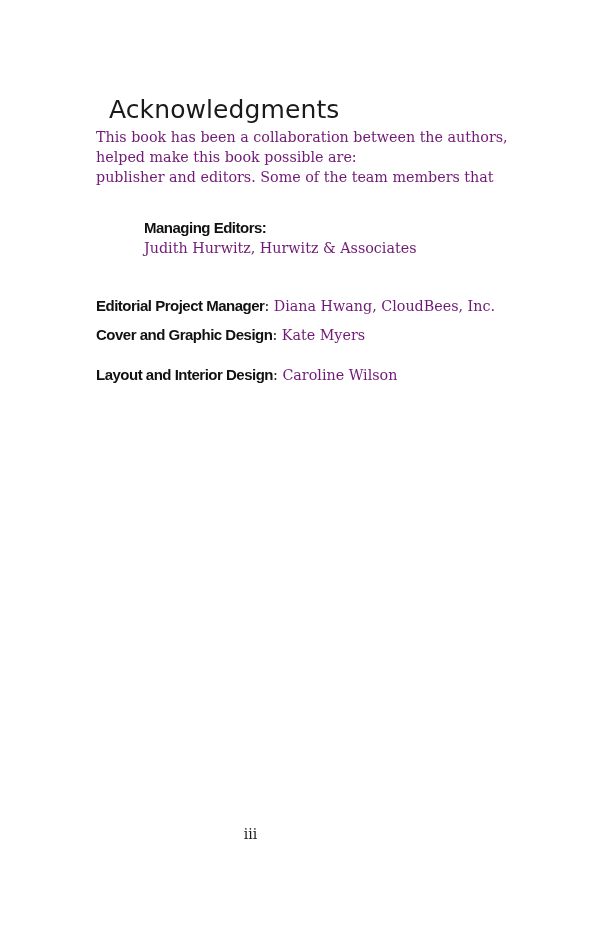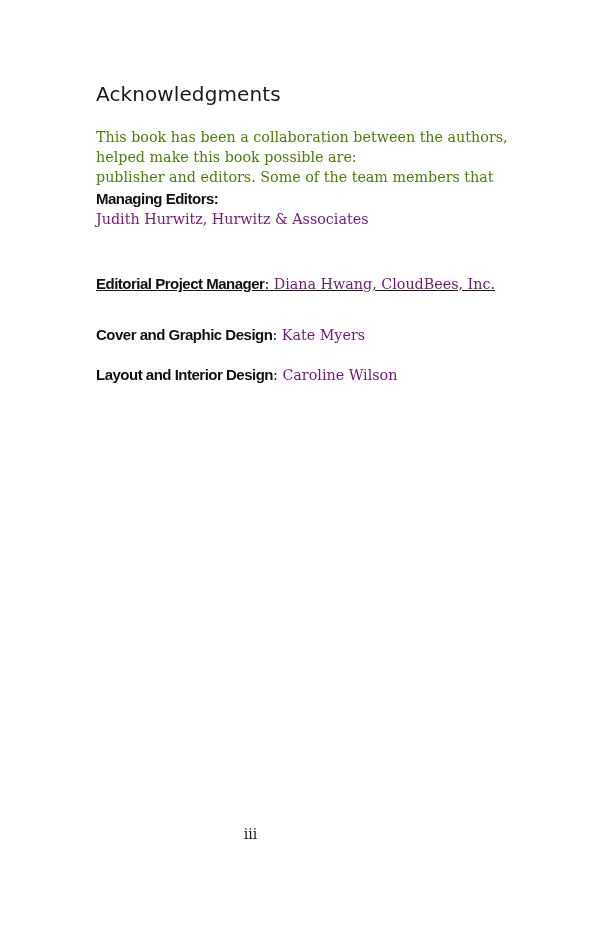--- a/index.html
+++ b/index.html
@@ -25,10 +25,10 @@
       position: absolute;
       left: 96px;
       top: 82px;
-      margin: 0;
+      margin: 13px;
       font-family: "DejaVu Sans", sans-serif;
       font-weight: normal;
-      font-size: 20px;
+      font-size: 25px;
       letter-spacing: 0.1px;
       color: #1a1a1a;
     }

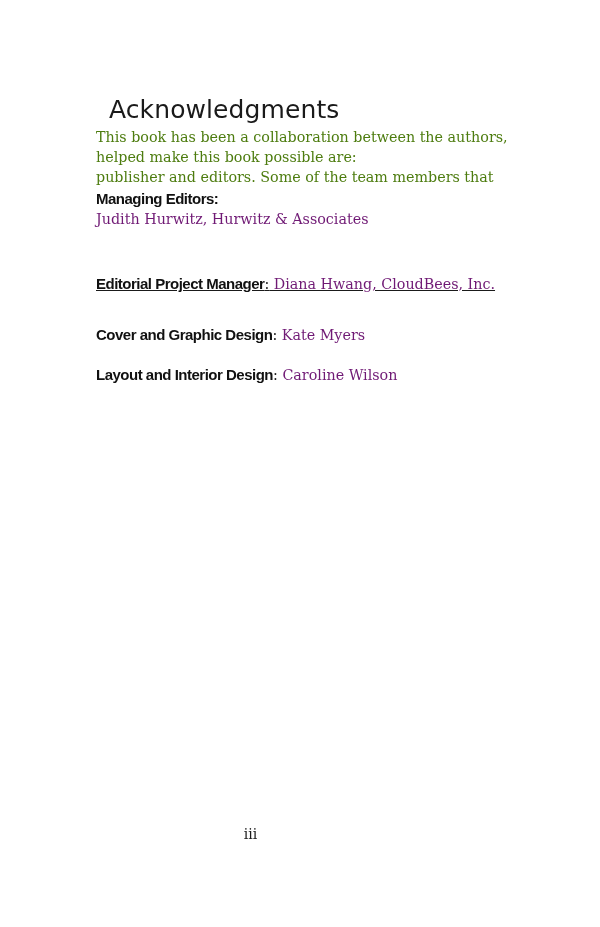--- a/index.html
+++ b/index.html
@@ -40,7 +40,7 @@
       font-family: "DejaVu Serif", serif;
       font-size: 14.3px;
       line-height: 20px;
-      color: #4d7c0f;
+      color: #701a75;
     }
     .block { position: absolute; left: 96px; width: 440px; font-size: 14.3px; line-height: 20px; }
     .label {

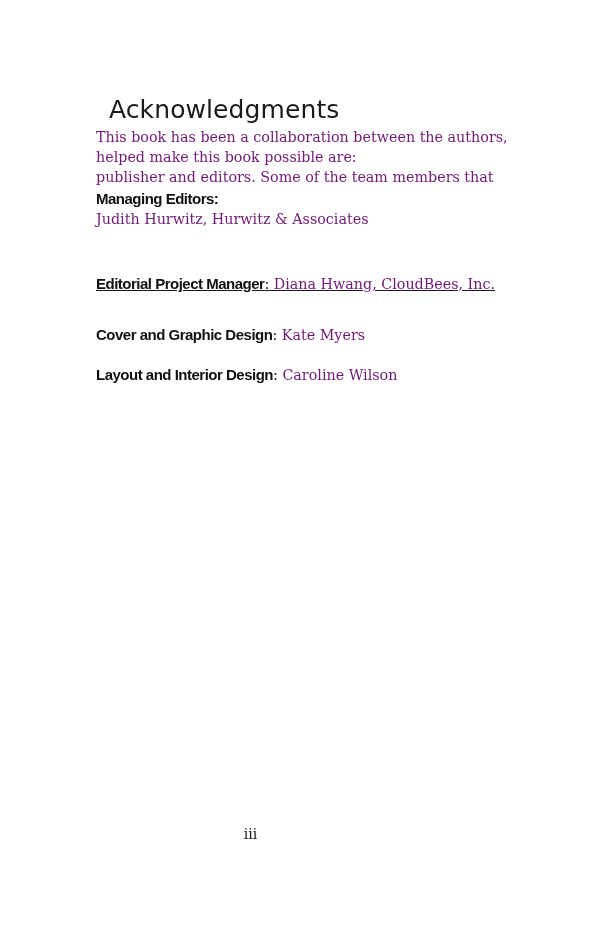--- a/index.html
+++ b/index.html
@@ -84,7 +84,7 @@
     <span class="line">publisher and editors. Some of the team members that</span>
   </div>
 
-  <div class="block" style="top: 189px;">
+  <div class="block" style="top: 218px; margin-left: 48px;">
     <span class="line label">Managing Editors:</span>
     <span class="line value">Judith Hurwitz, Hurwitz &amp; Associates</span>
   </div>

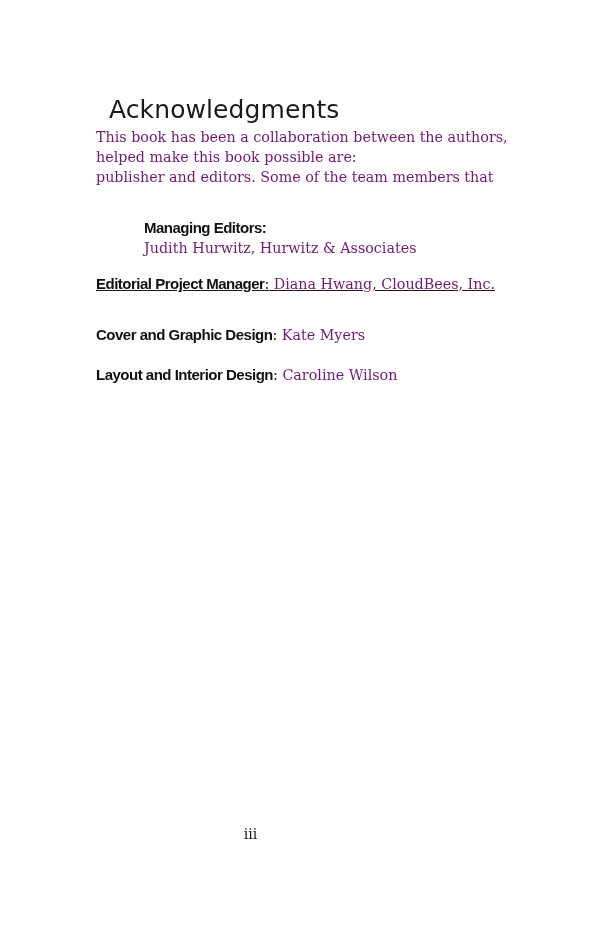--- a/index.html
+++ b/index.html
@@ -89,7 +89,7 @@
     <span class="line value">Judith Hurwitz, Hurwitz &amp; Associates</span>
   </div>
 
-  <div class="block" style="top: 274px; text-decoration: underline;">
+  <div class="block" style="top: 296px;">
     <span class="line">
       <span class="label">Editorial Project Manager</span><span class="sep">:</span><span class="value"> Diana Hwang, CloudBees, Inc.</span>
     </span>

